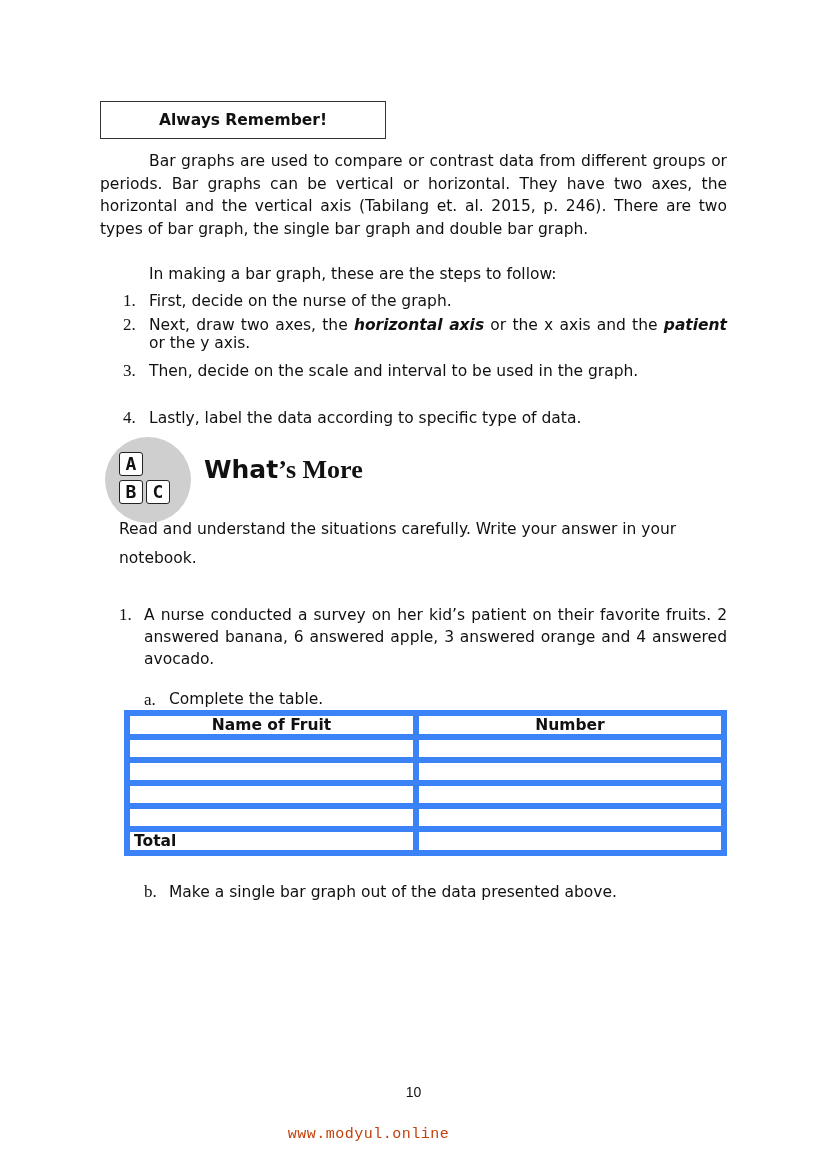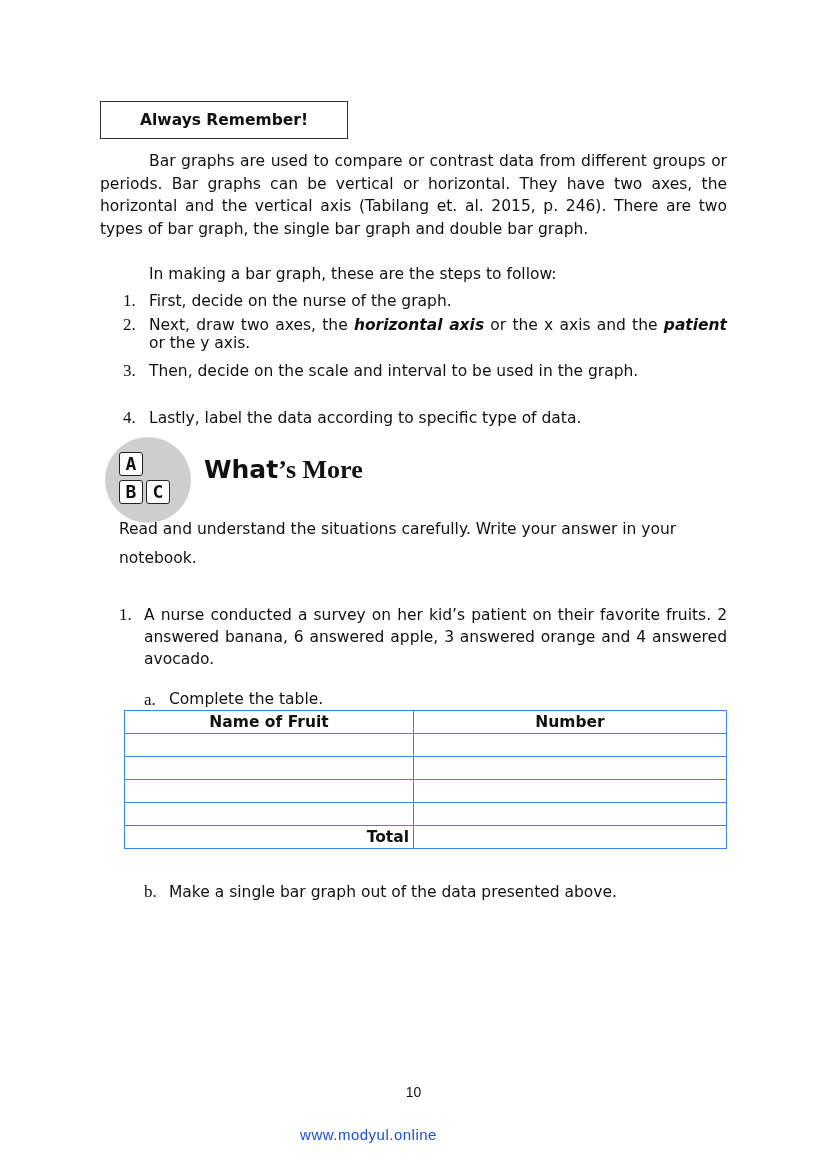--- a/index.html
+++ b/index.html
@@ -6,7 +6,7 @@
   body { width: 827px; height: 1169px; position: relative; overflow: hidden;
          font-family: "DejaVu Sans", sans-serif; color: #111; }
   .abs { position: absolute; }
-  .remember-box { left: 100px; top: 101px; width: 248px; height: 38px; border: 1.5px solid #333;
+  .remember-box { left: 100px; top: 101px; width: 286px; height: 38px; border: 1.5px solid #333;
                   display: flex; align-items: center; justify-content: center; box-sizing: border-box; }
   .remember-box span { font-weight: bold; font-size: 15.5px; }
   .para { left: 100px; width: 627px; font-size: 15.5px; line-height: 22.5px; text-align: justify; }

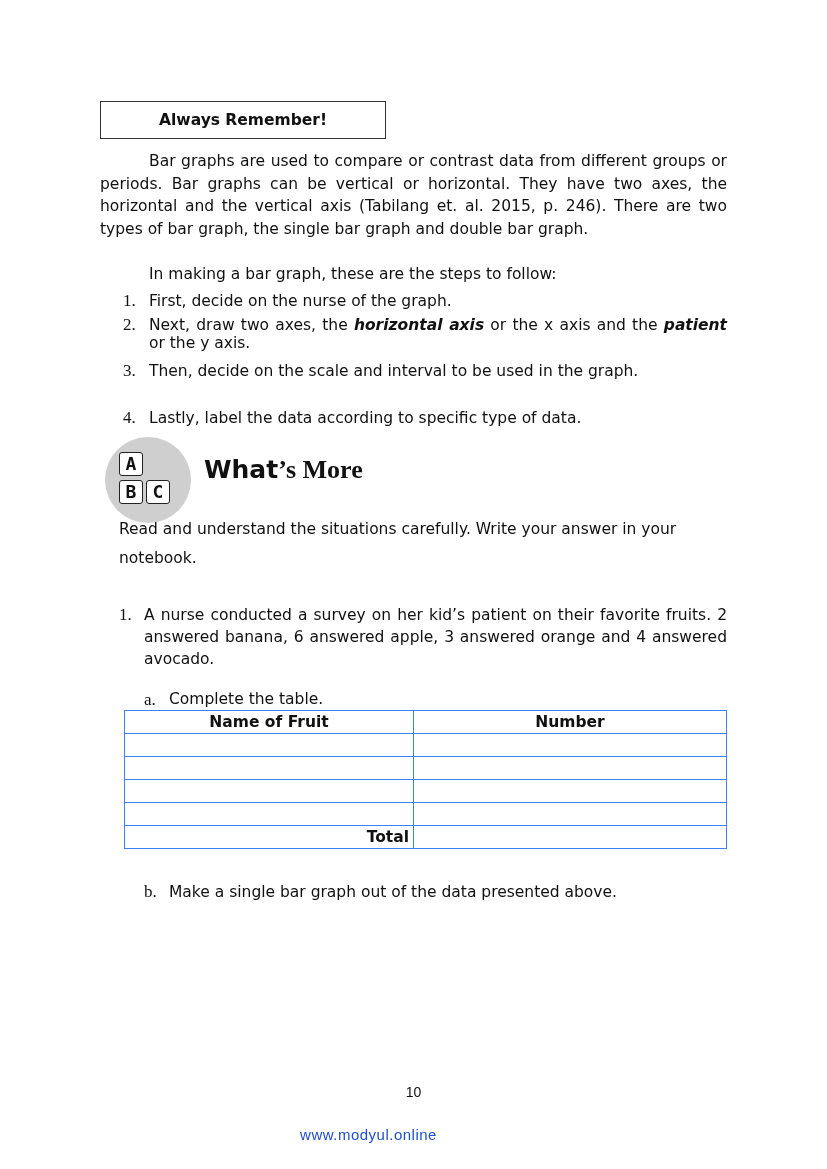--- a/index.html
+++ b/index.html
@@ -28,7 +28,7 @@
   .sub { font-size: 15.5px; display: flex; }
   .sub .lbl { width: 25px; flex: none; font-family: "Liberation Serif", serif; font-size: 17px; }
   table.fruit { position: absolute; left: 124px; top: 710px; width: 603px; border-collapse: collapse; font-size: 15.5px; }
-  table.fruit td, table.fruit th { border: 1px solid #3b82f6; height: 23px; padding: 0 4px; box-sizing: border-box; }
+  table.fruit td, table.fruit th { border: 6px solid #3b82f6; height: 23px; padding: 0 4px; box-sizing: border-box; }
   table.fruit th { font-weight: bold; text-align: center; }
   table.fruit td.c1 { width: 289px; }
   .total-cell { text-align: right; font-weight: bold; }

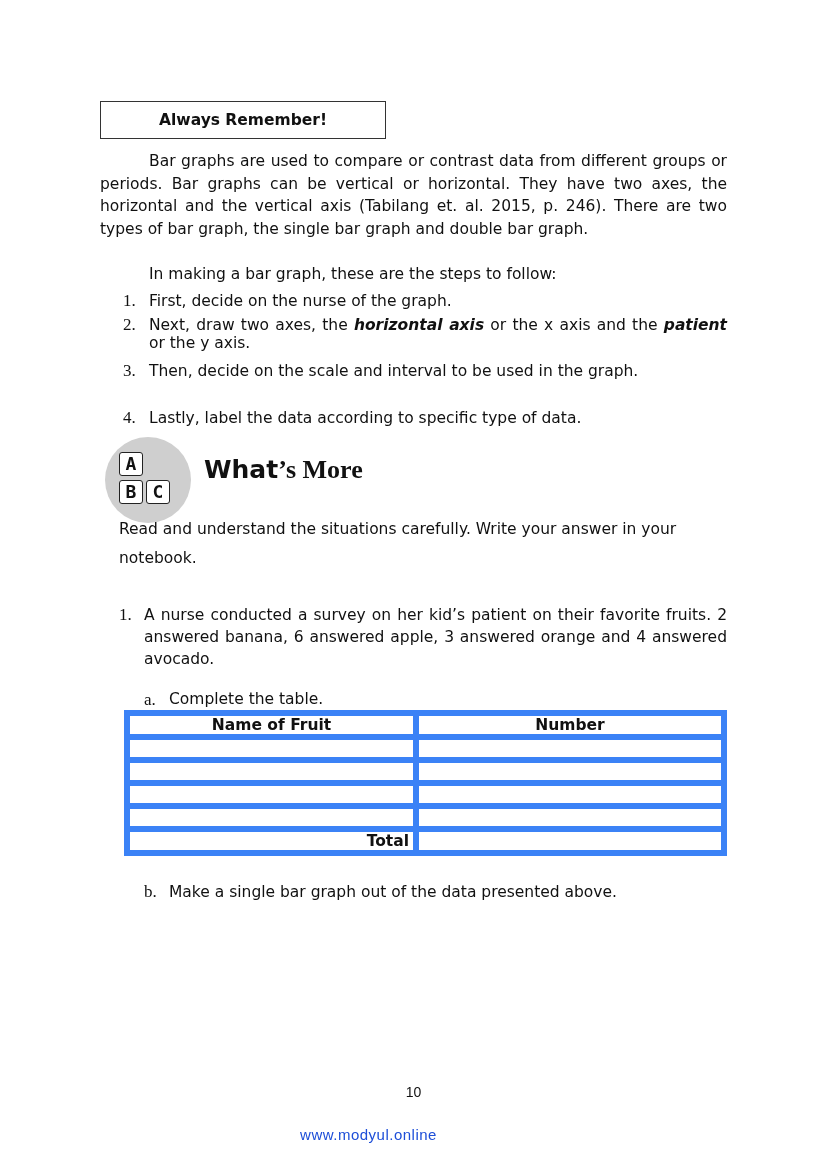--- a/index.html
+++ b/index.html
@@ -31,7 +31,7 @@
   table.fruit td, table.fruit th { border: 6px solid #3b82f6; height: 23px; padding: 0 4px; box-sizing: border-box; }
   table.fruit th { font-weight: bold; text-align: center; }
   table.fruit td.c1 { width: 289px; }
-  .total-cell { text-align: right; font-weight: bold; }
+  .total-cell { font-weight: bold; }
   .page-num { left: 0; width: 827px; top: 1084px; text-align: center; font-family: Liberation Sans, sans-serif; font-size: 14px; }
   .watermark { left: 0; width: 737px; top: 1126px; text-align: center; font-family: Liberation Sans, sans-serif; font-size: 15px; color: #1d4ed8; letter-spacing: 0.5px; }
   b.bi { font-weight: bold; font-style: italic; margin-top: 17px; }

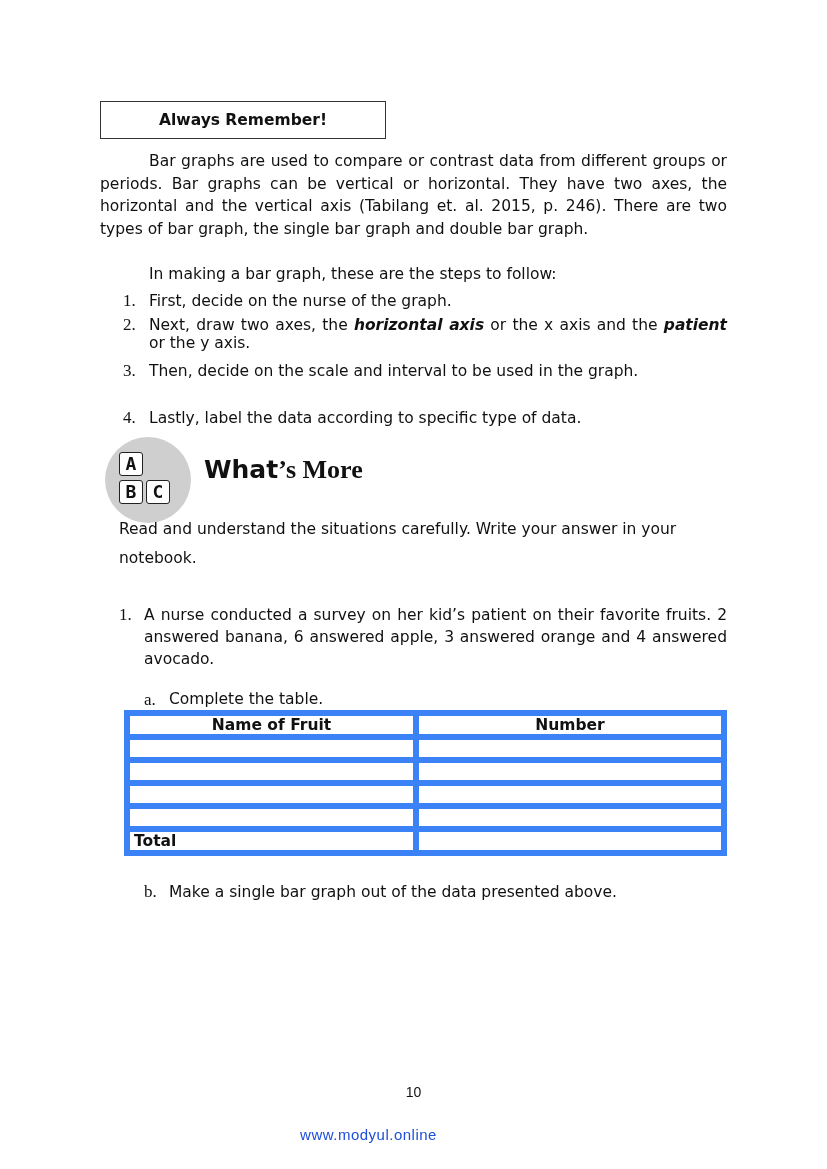--- a/index.html
+++ b/index.html
@@ -33,7 +33,7 @@
   table.fruit td.c1 { width: 289px; }
   .total-cell { font-weight: bold; }
   .page-num { left: 0; width: 827px; top: 1084px; text-align: center; font-family: Liberation Sans, sans-serif; font-size: 14px; }
-  .watermark { left: 0; width: 737px; top: 1126px; text-align: center; font-family: Liberation Sans, sans-serif; font-size: 15px; color: #1d4ed8; letter-spacing: 0.5px; }
+  .watermark { left: 0; width: 737px; top: 1126px; text-align: center; font-family: Liberation Mono, monospace; font-size: 15px; color: #c2410c; letter-spacing: 0.5px; }
   b.bi { font-weight: bold; font-style: italic; margin-top: 17px; }
 </style>
 </head>

